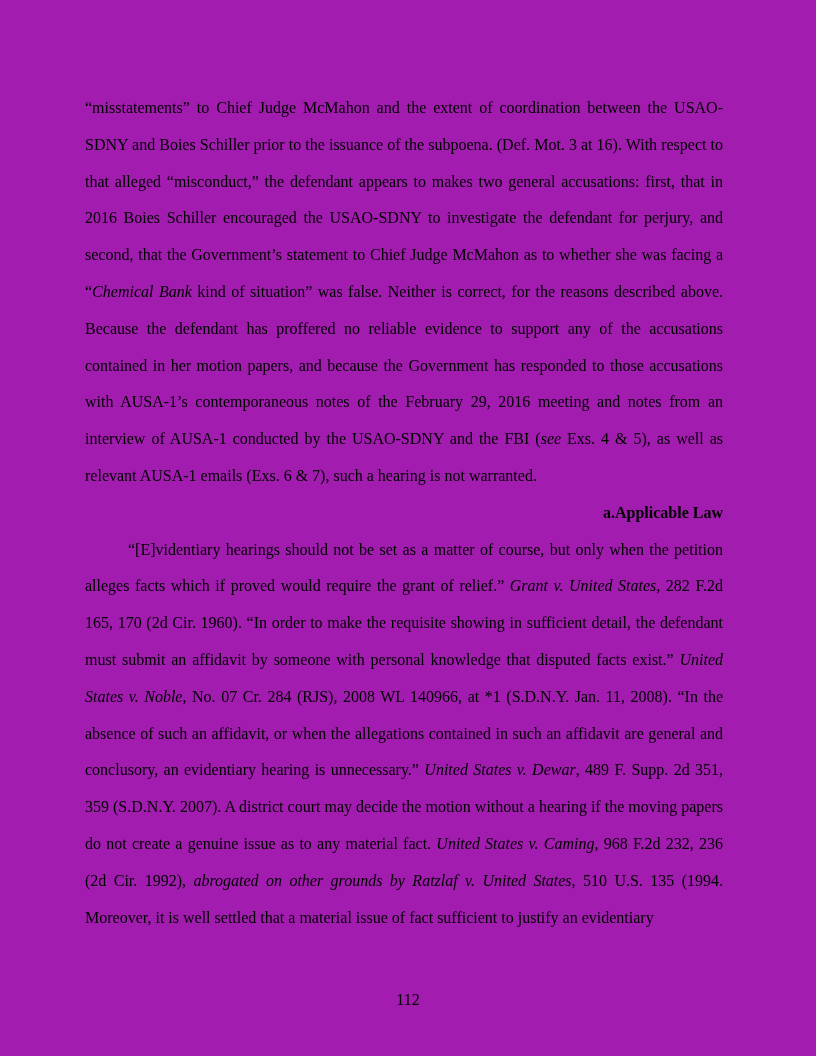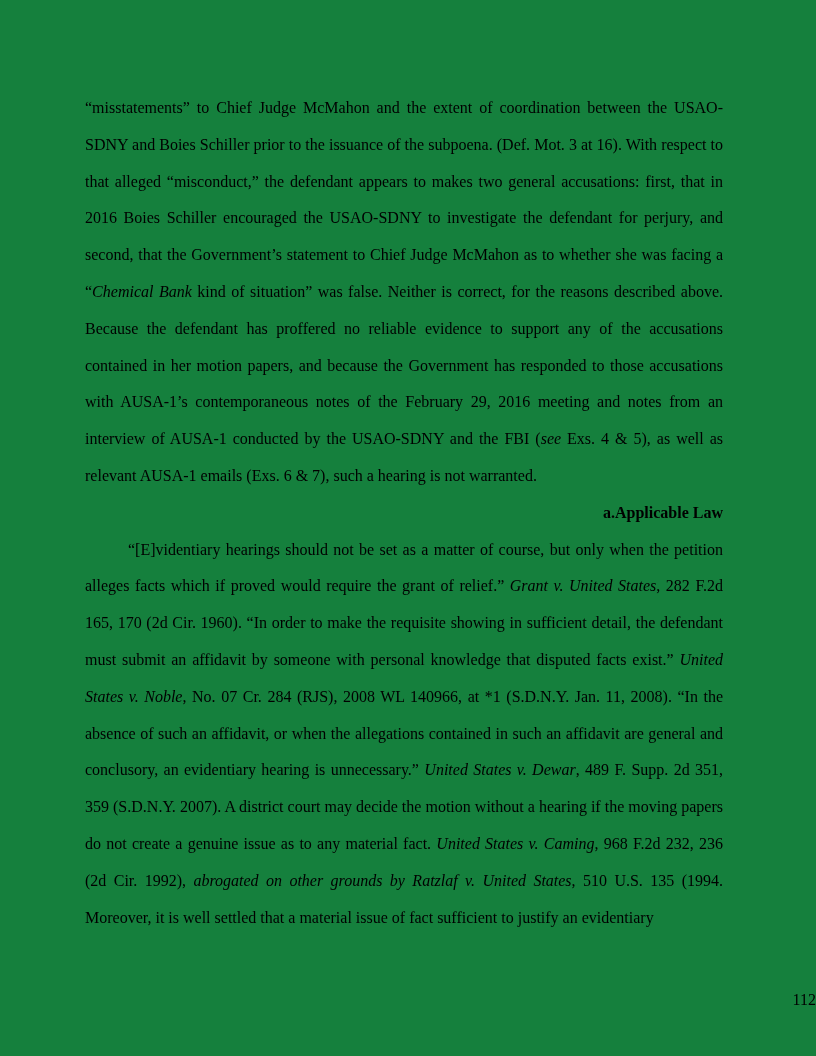--- a/index.html
+++ b/index.html
@@ -11,7 +11,7 @@
     position: relative;
     width: 816px;
     height: 1056px;
-    background: #15803d;
+    background: #a21caf;
     color: #000000;
     font-family: "Liberation Serif", "DejaVu Serif", serif;
     font-size: 16px;

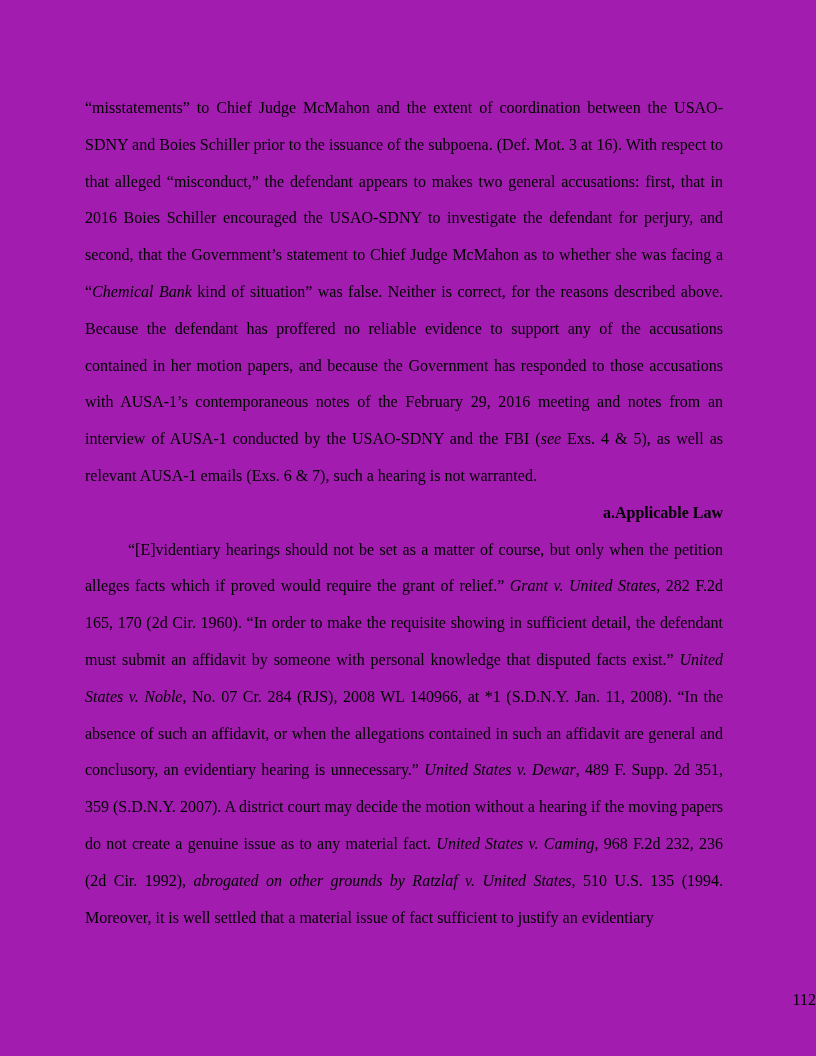--- a/index.html
+++ b/index.html
@@ -45,7 +45,7 @@
     left: 0;
     top: 990px;
     width: 100%;
-    text-align: right;
+    text-align: center;
     line-height: 20px;
   }
 </style>

